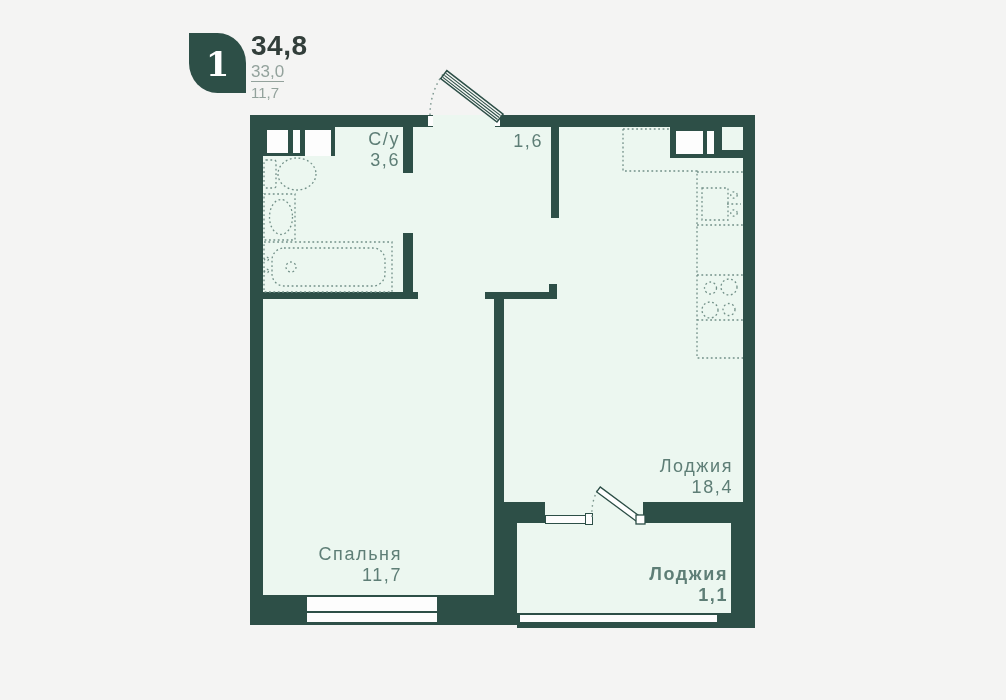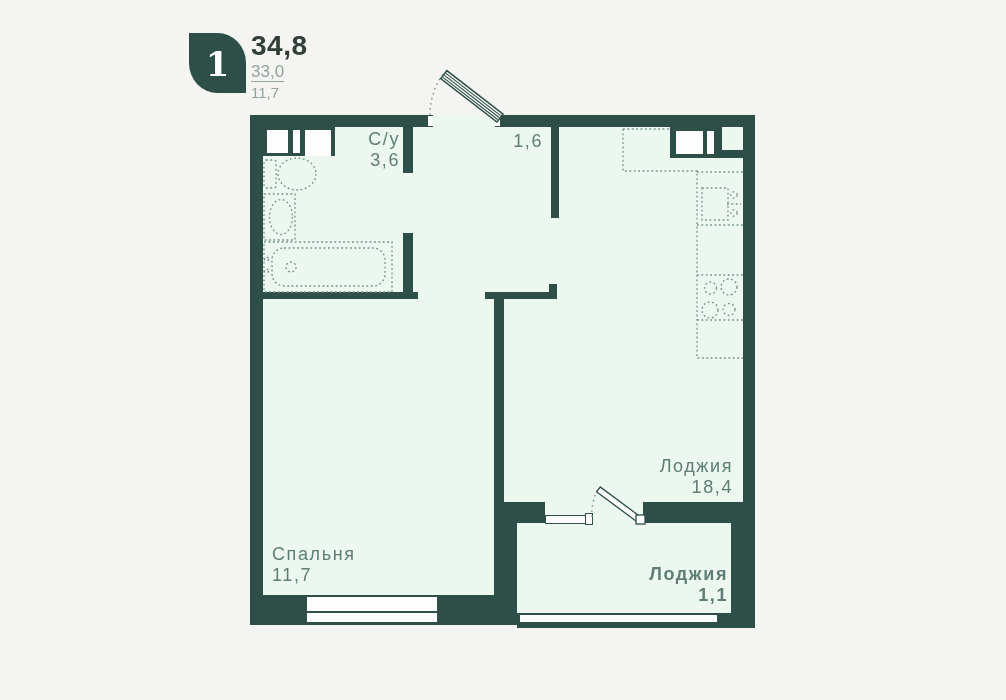--- a/index.html
+++ b/index.html
@@ -18,7 +18,7 @@
   .leafline{stroke:var(--wall);stroke-width:1.1;}
   .doorrect{fill:#f6f7f5;stroke:var(--wall);stroke-width:1.5;}
   .room-label{position:absolute;color:var(--label);font-size:18px;letter-spacing:1.6px;line-height:21px;}
-  .ta-r{text-align:right;} .ta-l{text-align:left;}
+  .ta-r{text-align:right;} .ta-l{text-align:right;}
   .logo-leaf{position:absolute;left:189px;top:33px;width:57px;height:60px;background:var(--wall);
     border-radius:0 50% 0 50%;}
   .logo-num{position:absolute;left:0;top:0;width:100%;height:100%;display:flex;align-items:center;justify-content:center;

